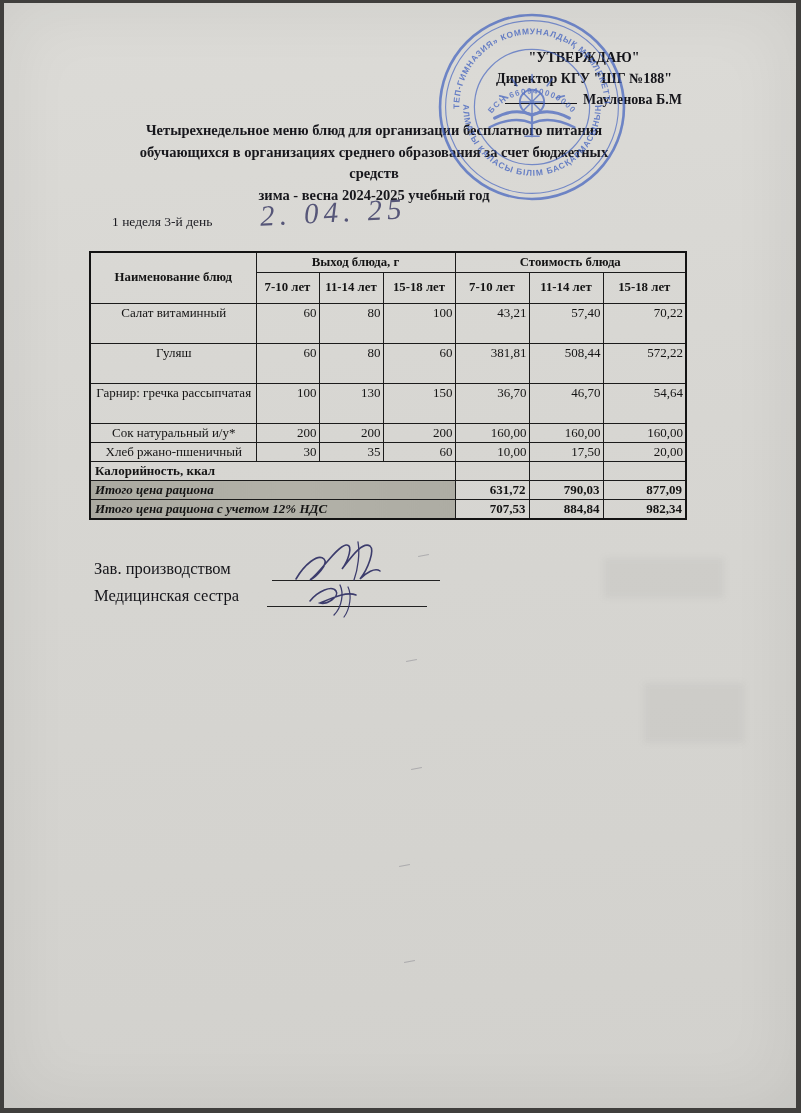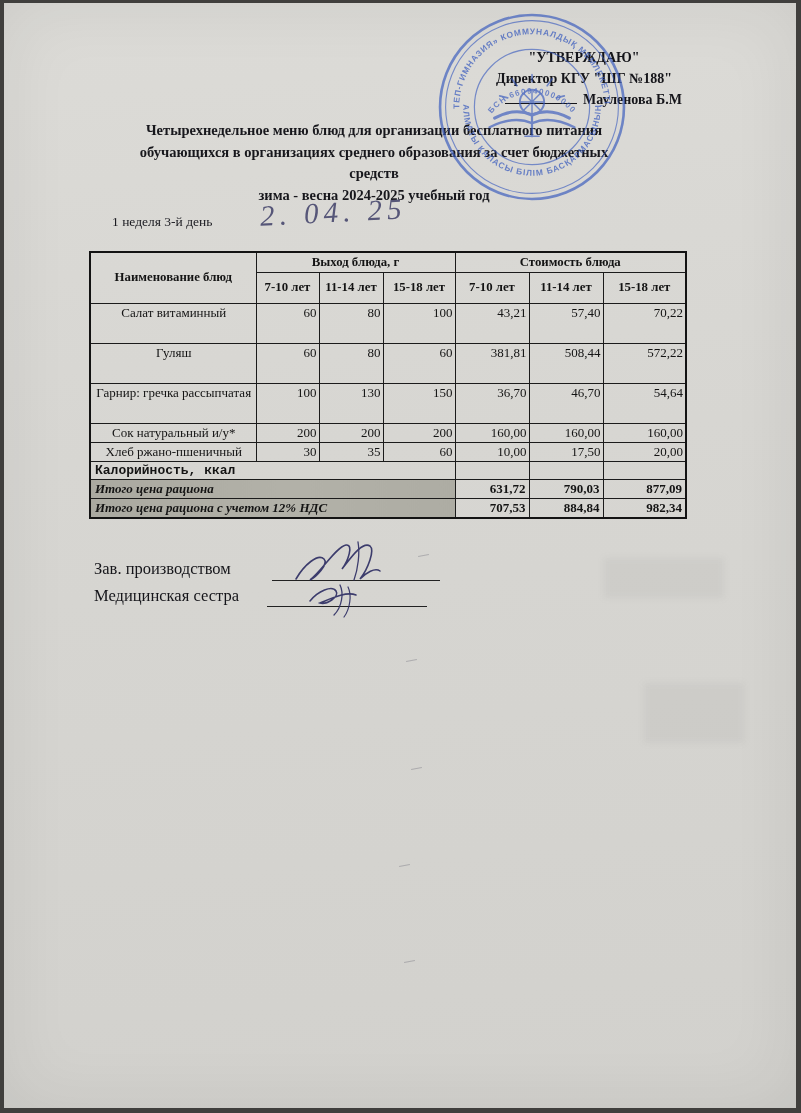--- a/index.html
+++ b/index.html
@@ -61,7 +61,7 @@
   .menu-table th{font-weight:bold;text-align:center;vertical-align:middle;font-size:12.8px;}
   tr.h1{height:20px;} tr.h2{height:31px;}
   tr.tall{height:40px;} tr.short{height:19px;}
-  tr.cal{height:16px;font-family:Liberation Mono, monospace;} tr.tot{height:15px;}
+  tr.cal{height:16px;} tr.tot{height:15px;}
   td.name{text-align:center;padding-left:3px;}
   td.num{text-align:right;}
   td.cal-label{font-weight:bold;padding-left:4px;}

